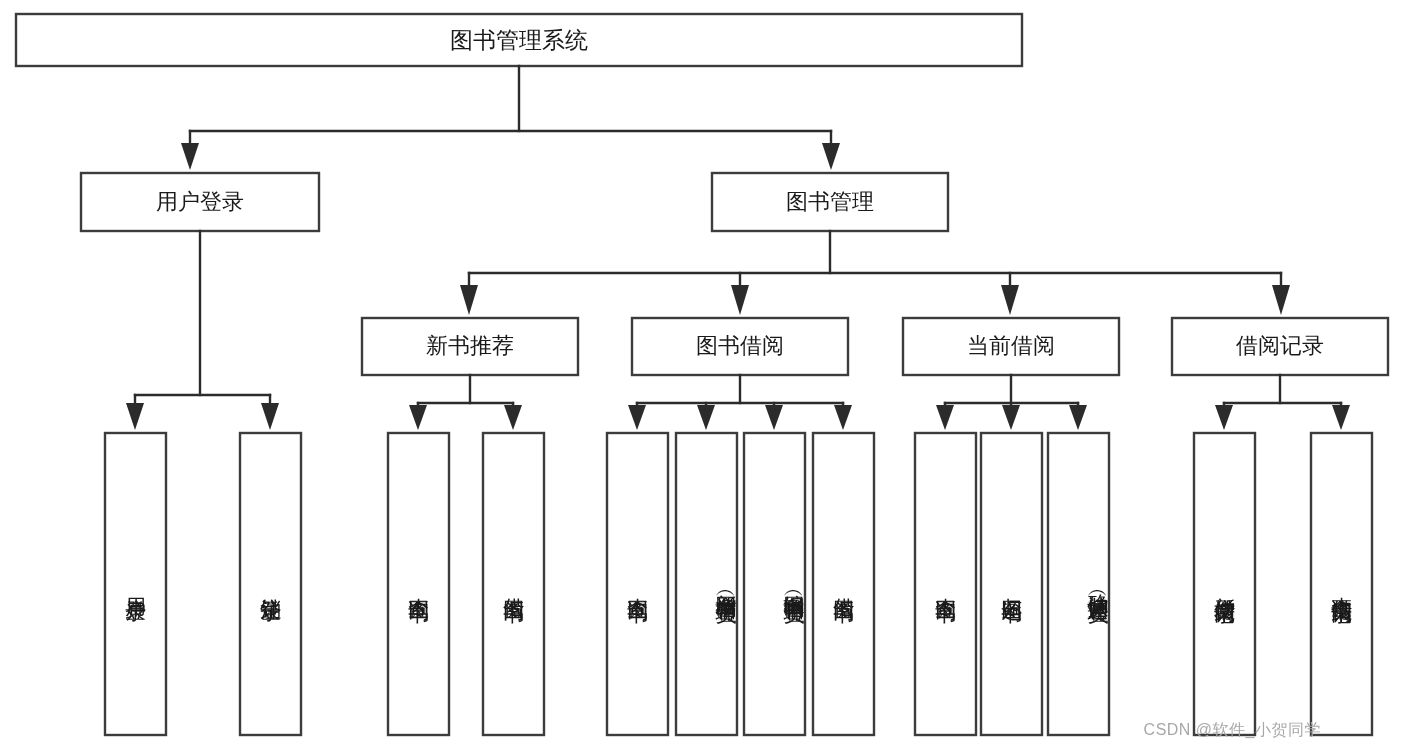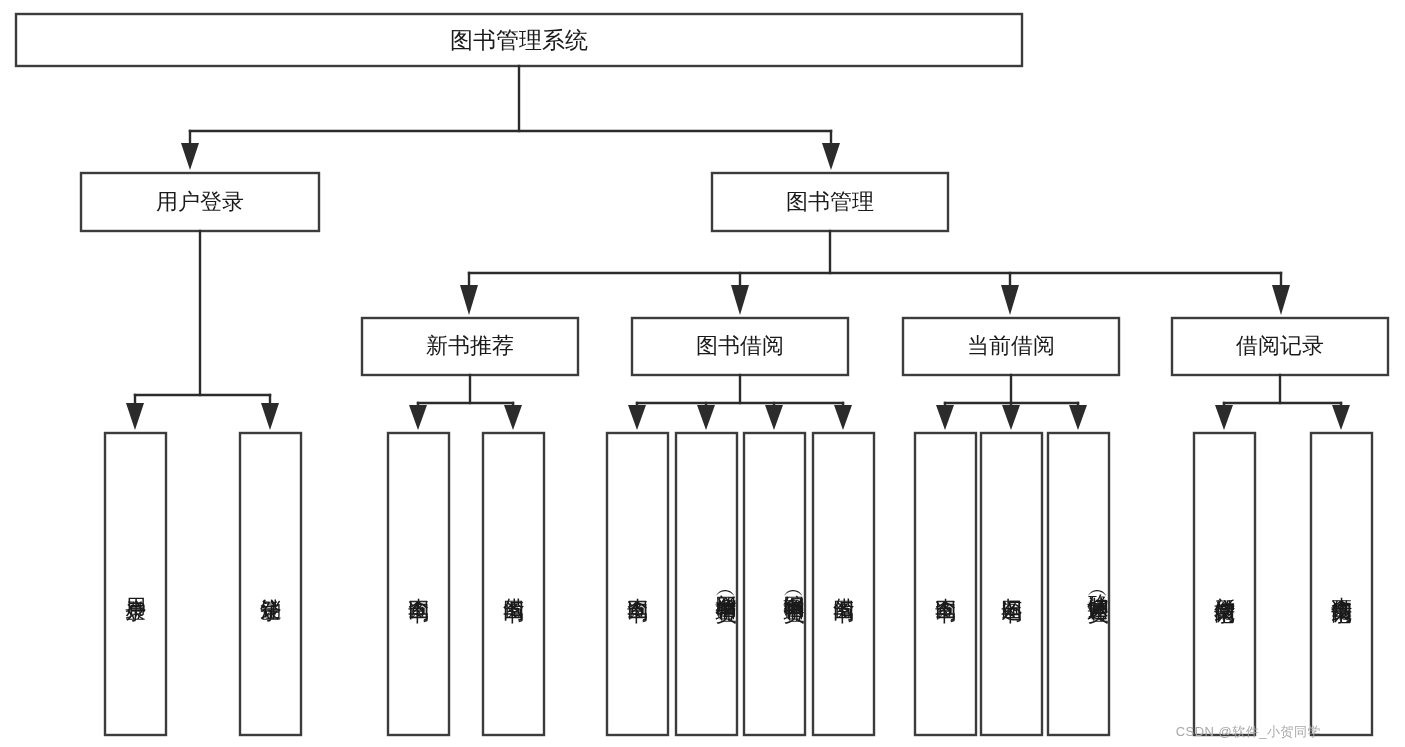--- a/index.html
+++ b/index.html
@@ -75,7 +75,7 @@
     right: 8px;
     bottom: 6px;
     font-family: "Liberation Sans", "DejaVu Sans", sans-serif;
-    font-size: 13px;
+    font-size: 16px;
     color: #a8a8a8;
     letter-spacing: 0.5px;
     white-space: nowrap;

